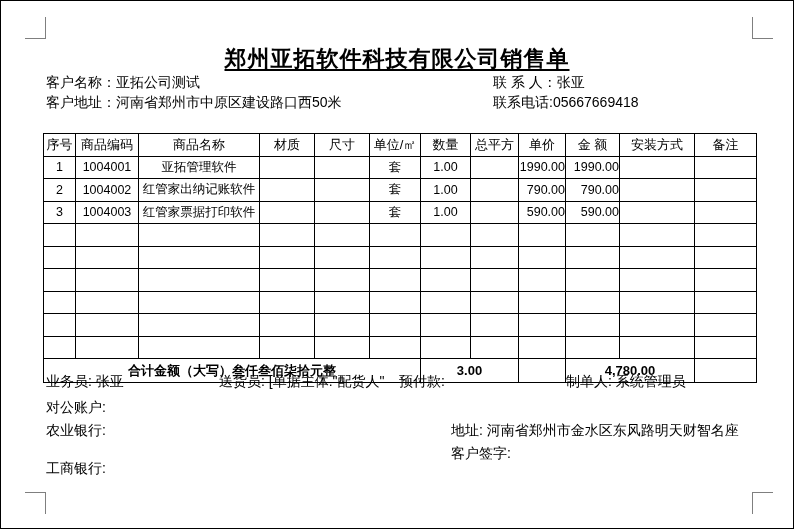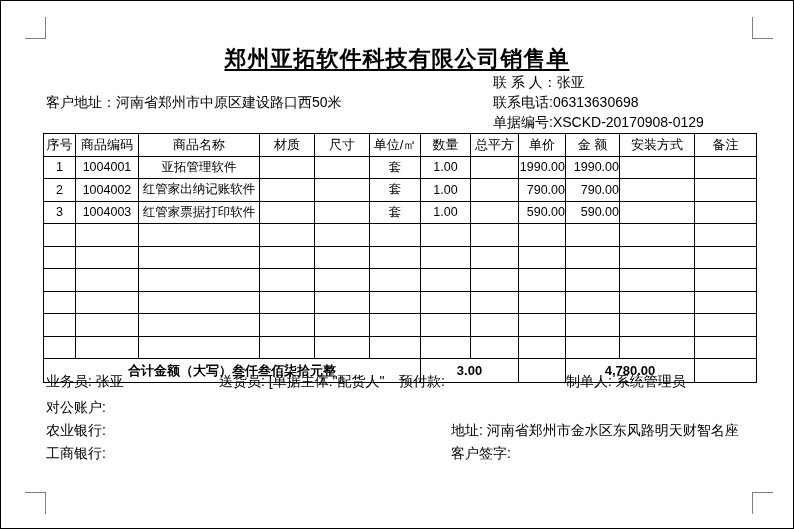--- a/index.html
+++ b/index.html
@@ -60,6 +60,9 @@
 
   <div class="title">郑州亚拓软件科技有限公司销售单</div>
 
+  <div class="line" style="left:45px;top:72px">
+    <span>客户名称：</span><span>亚拓公司测试</span>
+  </div>
   <div class="line" style="left:492px;top:72px">
     <span>联 系 人：</span><span>张亚</span>
   </div>

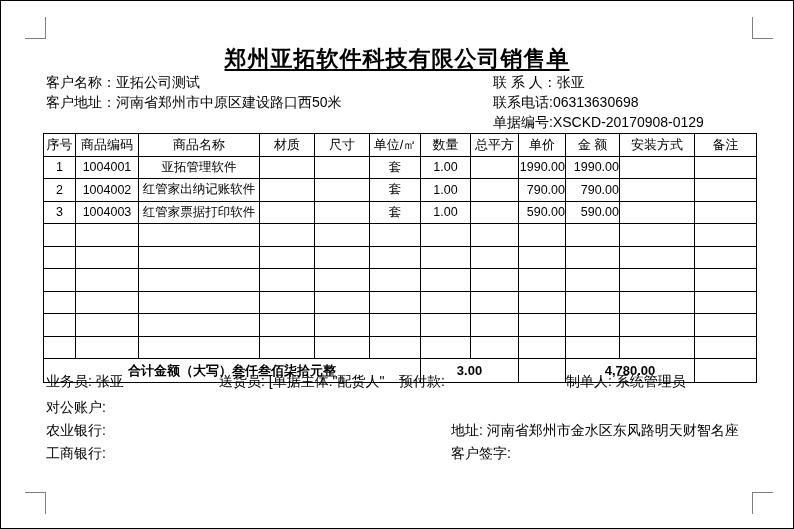--- a/index.html
+++ b/index.html
@@ -70,7 +70,7 @@
     <span>客户地址：</span><span>河南省郑州市中原区建设路口西50米</span>
   </div>
   <div class="line" style="left:492px;top:92px">
-    <span>联系电话:</span><span>06313630698</span>
+    <span>联系电话:</span><span>05667669418</span>
   </div>
   <div class="line" style="left:492px;top:112px">
     <span>单据编号:</span><span>XSCKD-20170908-0129</span>

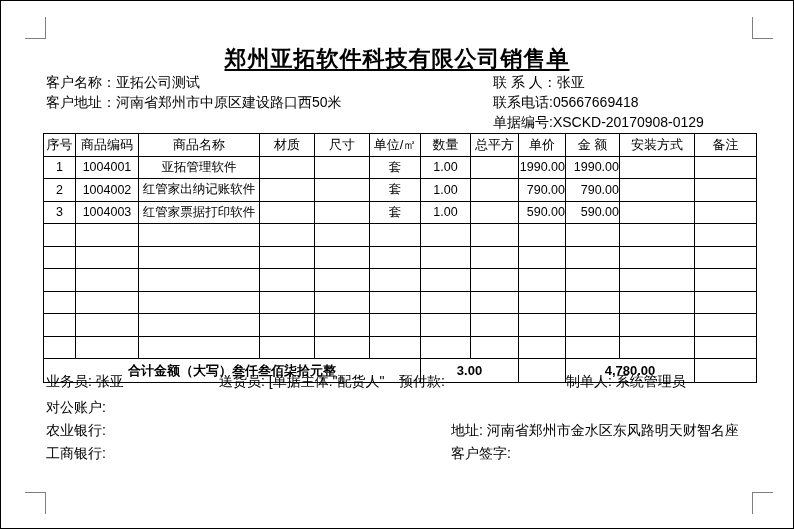--- a/index.html
+++ b/index.html
@@ -71,9 +71,6 @@
   </div>
   <div class="line" style="left:492px;top:92px">
     <span>联系电话:</span><span>05667669418</span>
-  </div>
-  <div class="line" style="left:492px;top:112px">
-    <span>单据编号:</span><span>XSCKD-20170908-0129</span>
   </div>
 
   <table class="items">

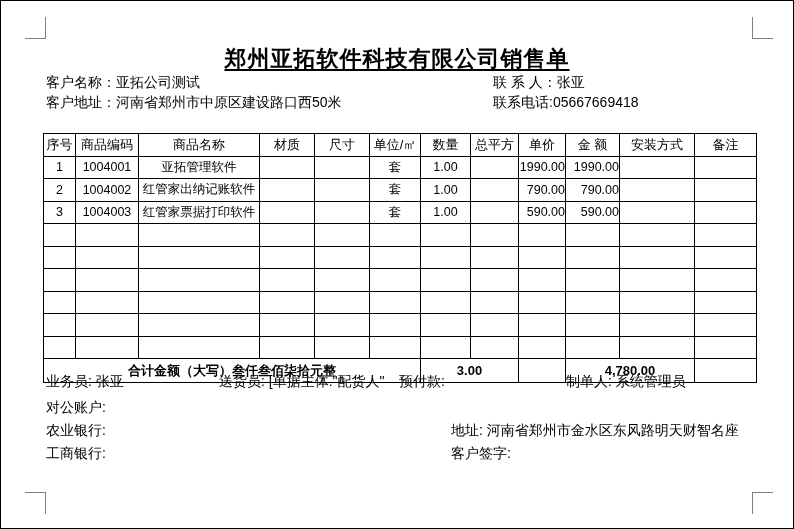--- a/index.html
+++ b/index.html
@@ -269,7 +269,7 @@
     <span>地址: </span><span>河南省郑州市金水区东风路明天财智名座</span>
   </div>
 
-  <div class="line" style="left:45px;top:443px">
+  <div class="line" style="left:45px;top:458px">
     <span>工商银行:</span>
   </div>
   <div class="line" style="left:450px;top:443px">

